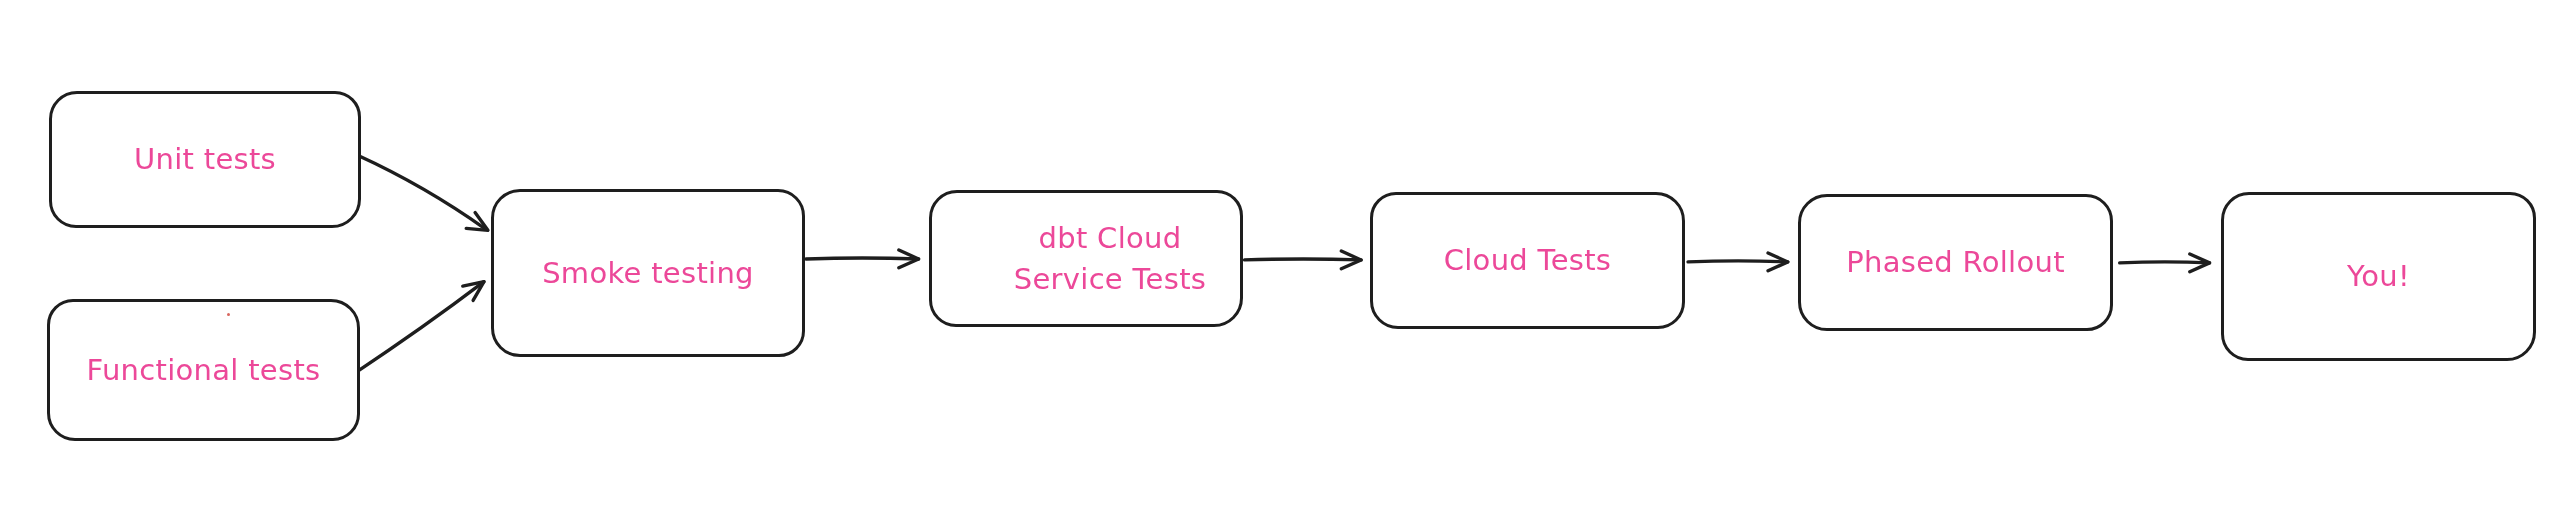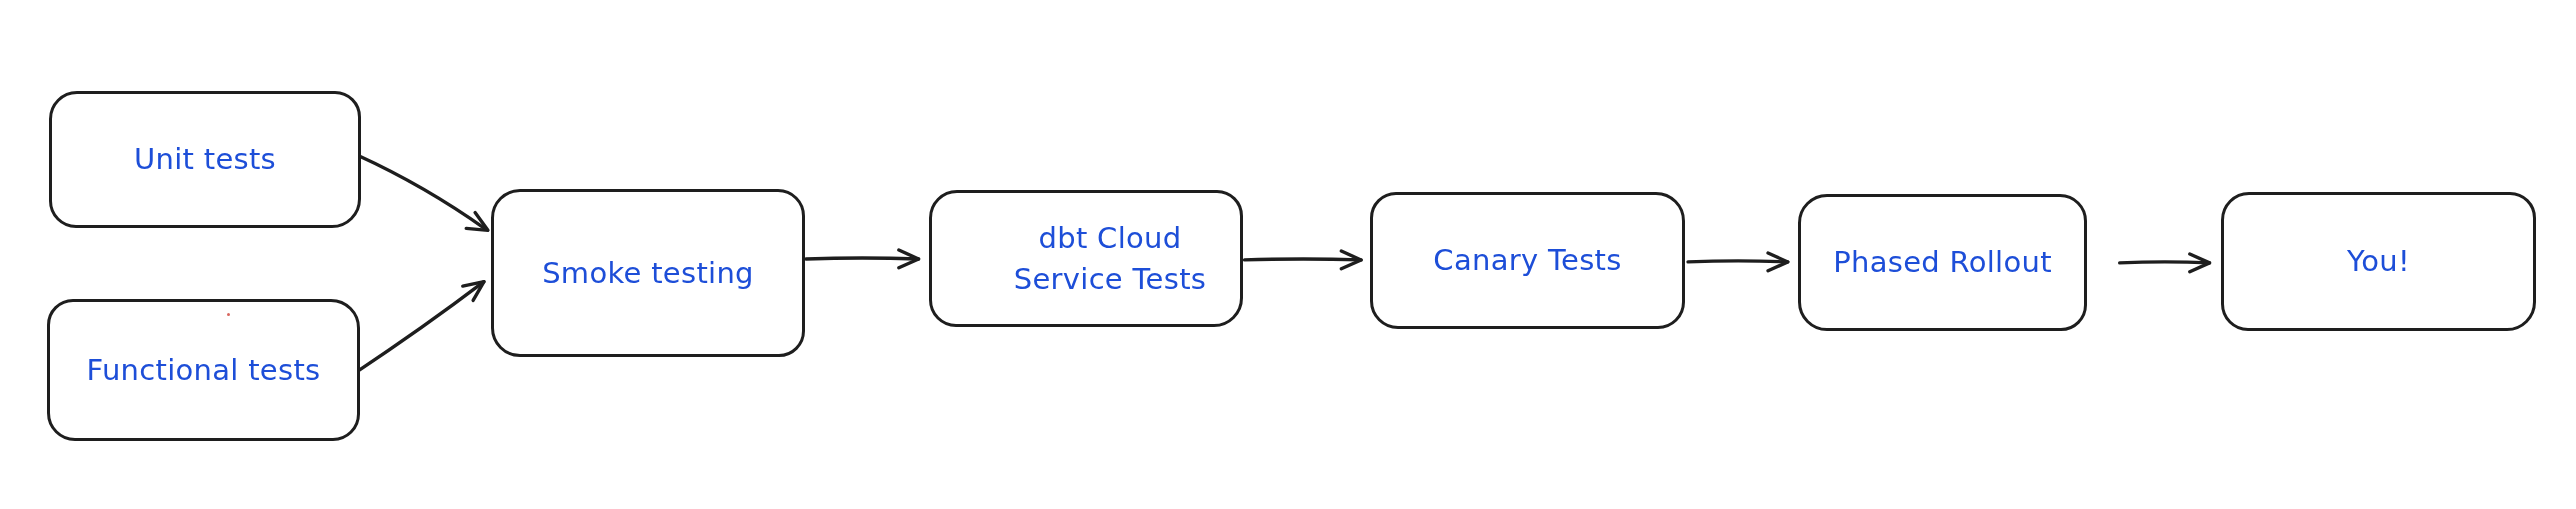--- a/index.html
+++ b/index.html
@@ -38,7 +38,7 @@
     align-items: center;
     justify-content: center;
     text-align: center;
-    color: #1d4ed8;
+    color: #ec4899;
     font-size: 29px;
     line-height: 1.4;
     white-space: pre-line;

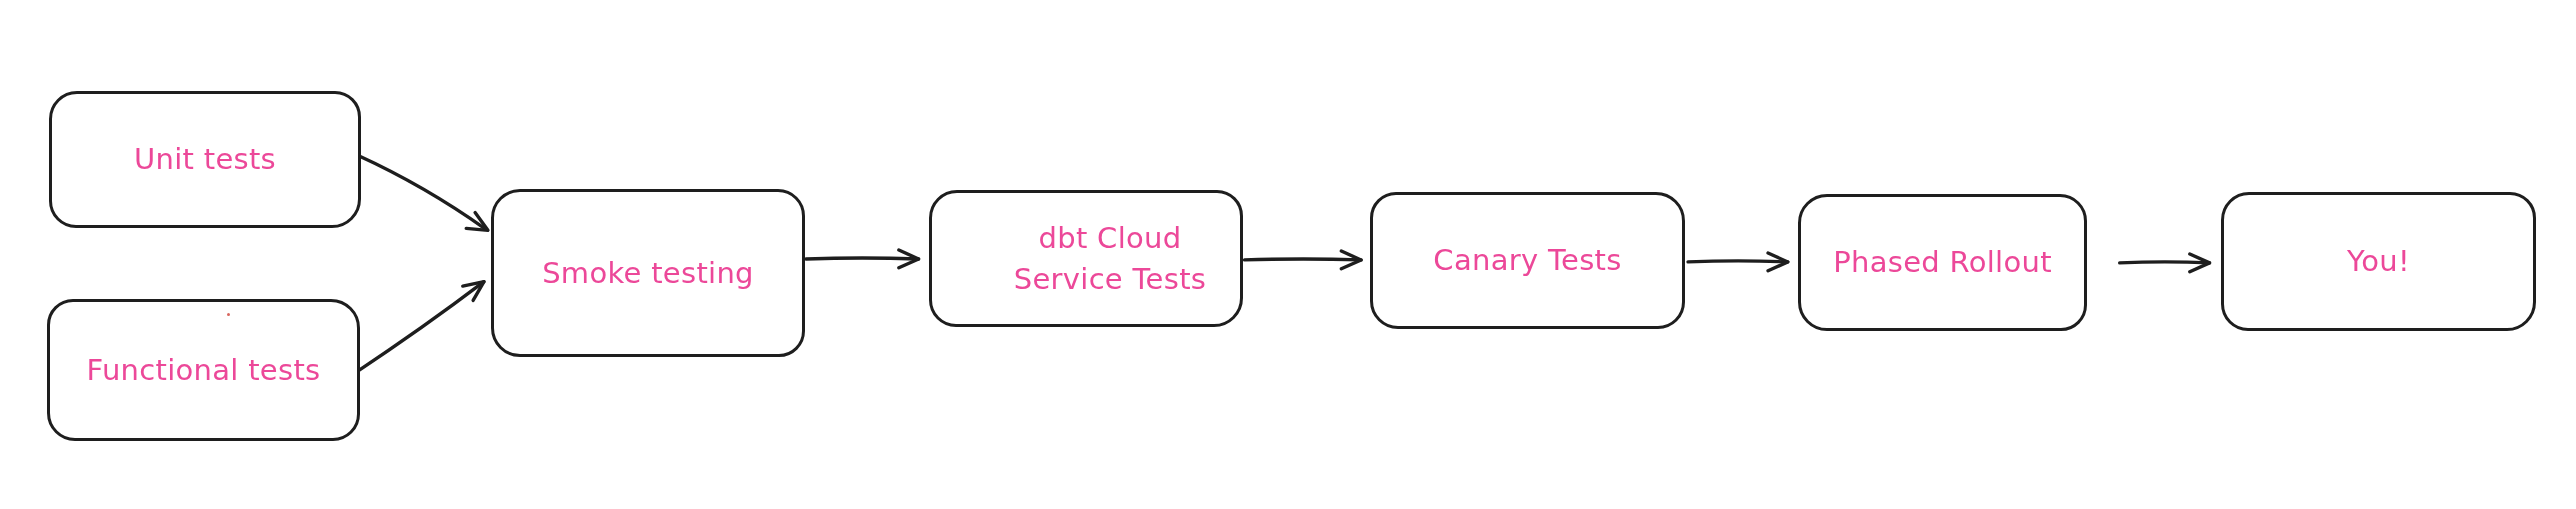--- a/index.html
+++ b/index.html
@@ -113,7 +113,7 @@
   </div>
 
   <div class="node r-b" style="left:1370px; top:192px; width:315px; height:137px;">
-    <span>Canary Tests</span>
+    <span>Cloud Tests</span>
   </div>
 
   <div class="node r-c" style="left:1798px; top:194px; width:289px; height:137px;">

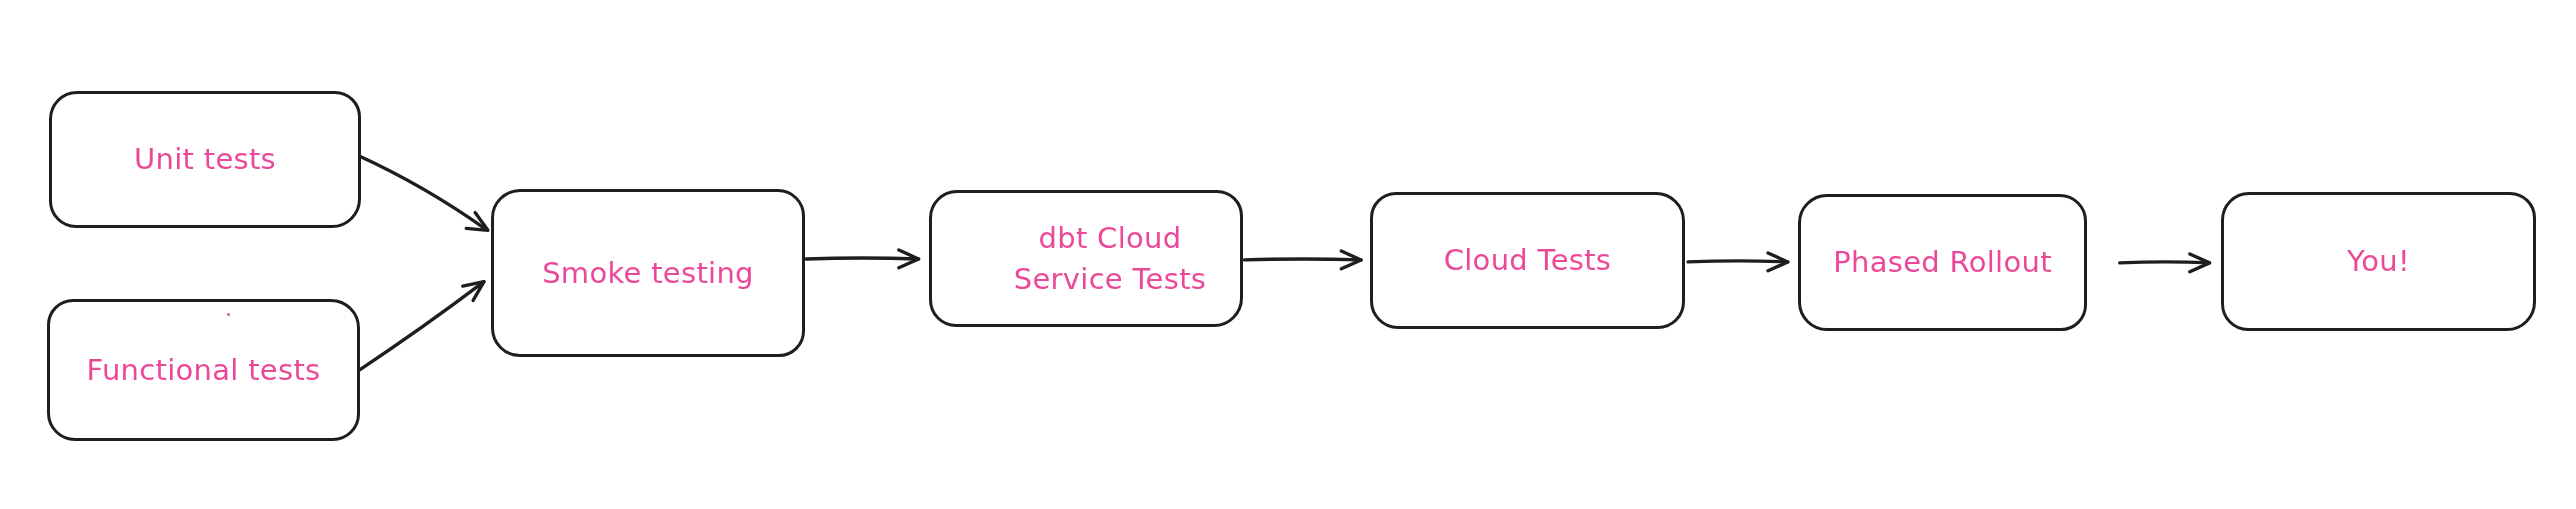--- a/index.html
+++ b/index.html
@@ -116,7 +116,7 @@
     <span>Cloud Tests</span>
   </div>
 
-  <div class="node r-c" style="left:1798px; top:194px; width:289px; height:137px;">
+  <div class="node r-c" style="left:1798px; top:194px; width:315px; height:137px;">
     <span>Phased Rollout</span>
   </div>
 

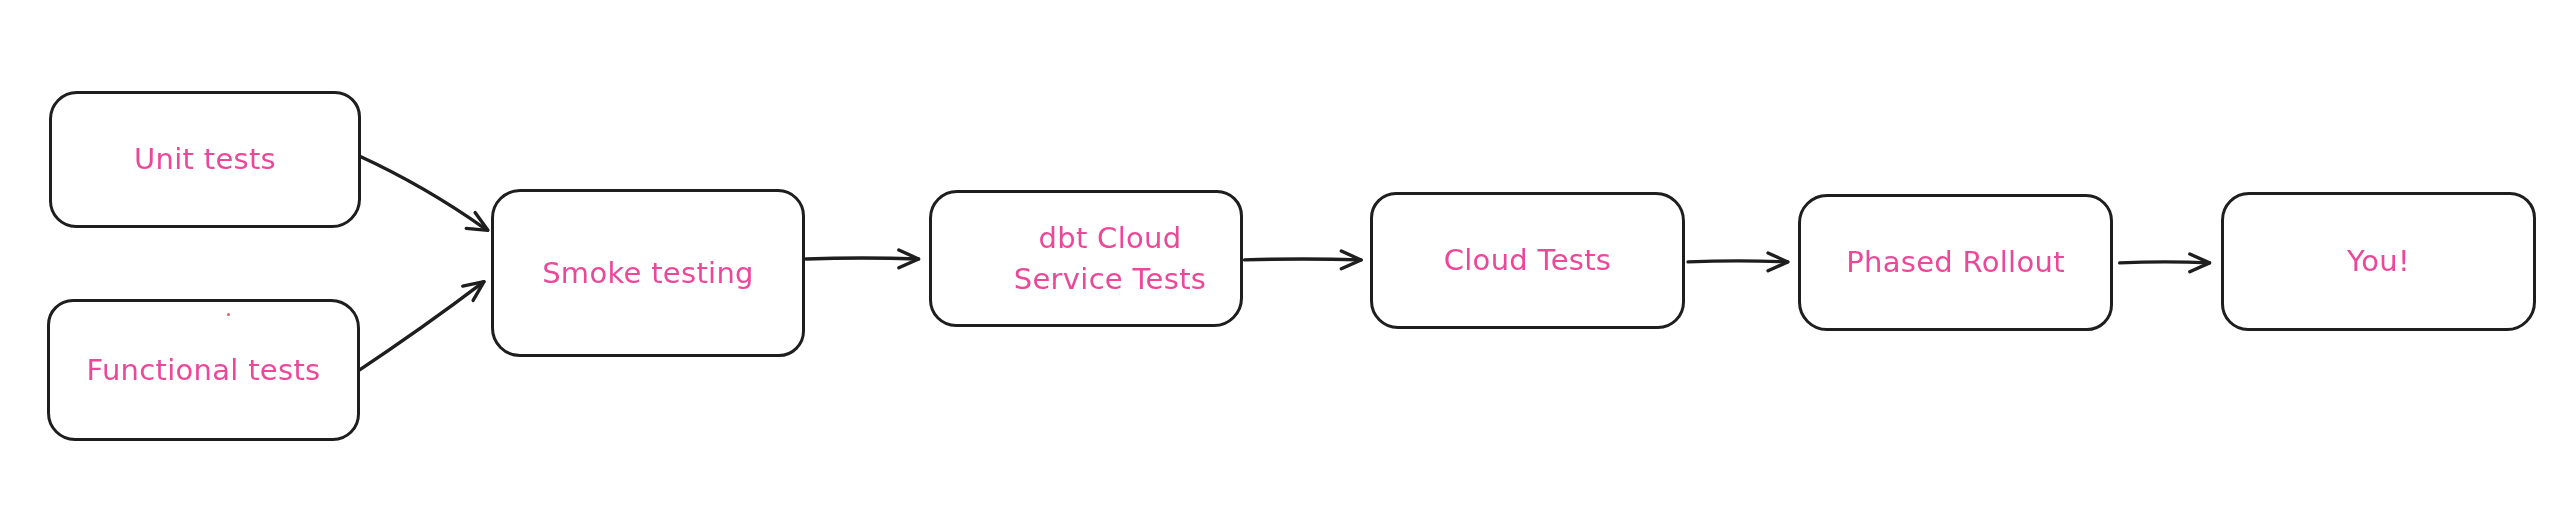--- a/index.html
+++ b/index.html
@@ -120,7 +120,7 @@
     <span>Phased Rollout</span>
   </div>
 
-  <div class="node r-a" style="left:2221px; top:192px; width:315px; height:139px;">
+  <div class="node r-a" style="left:2221px; top:192px; width:315px; height:169px;">
     <span>You!</span>
   </div>
 

